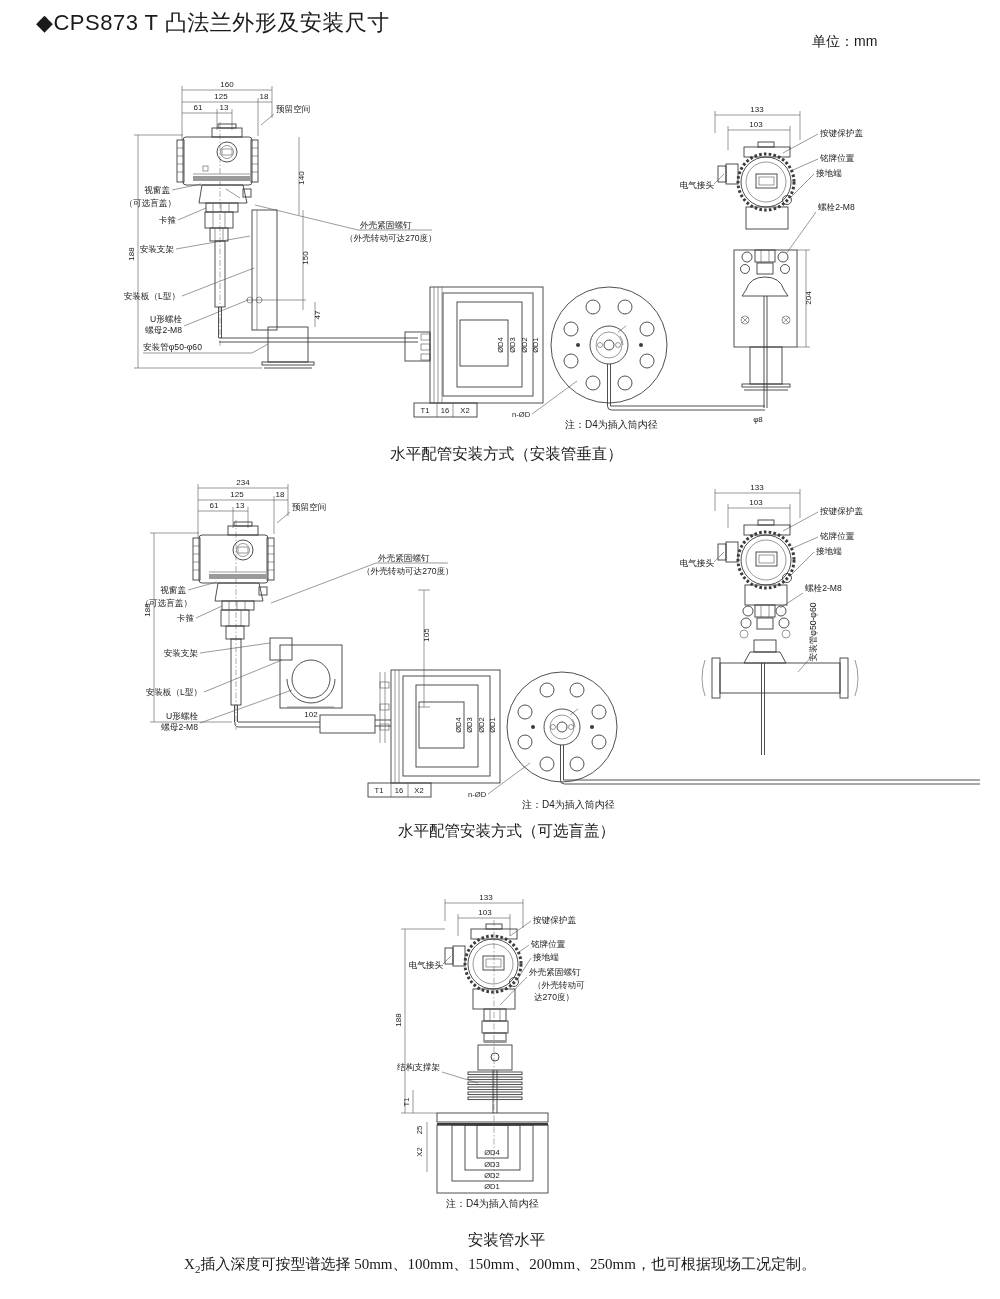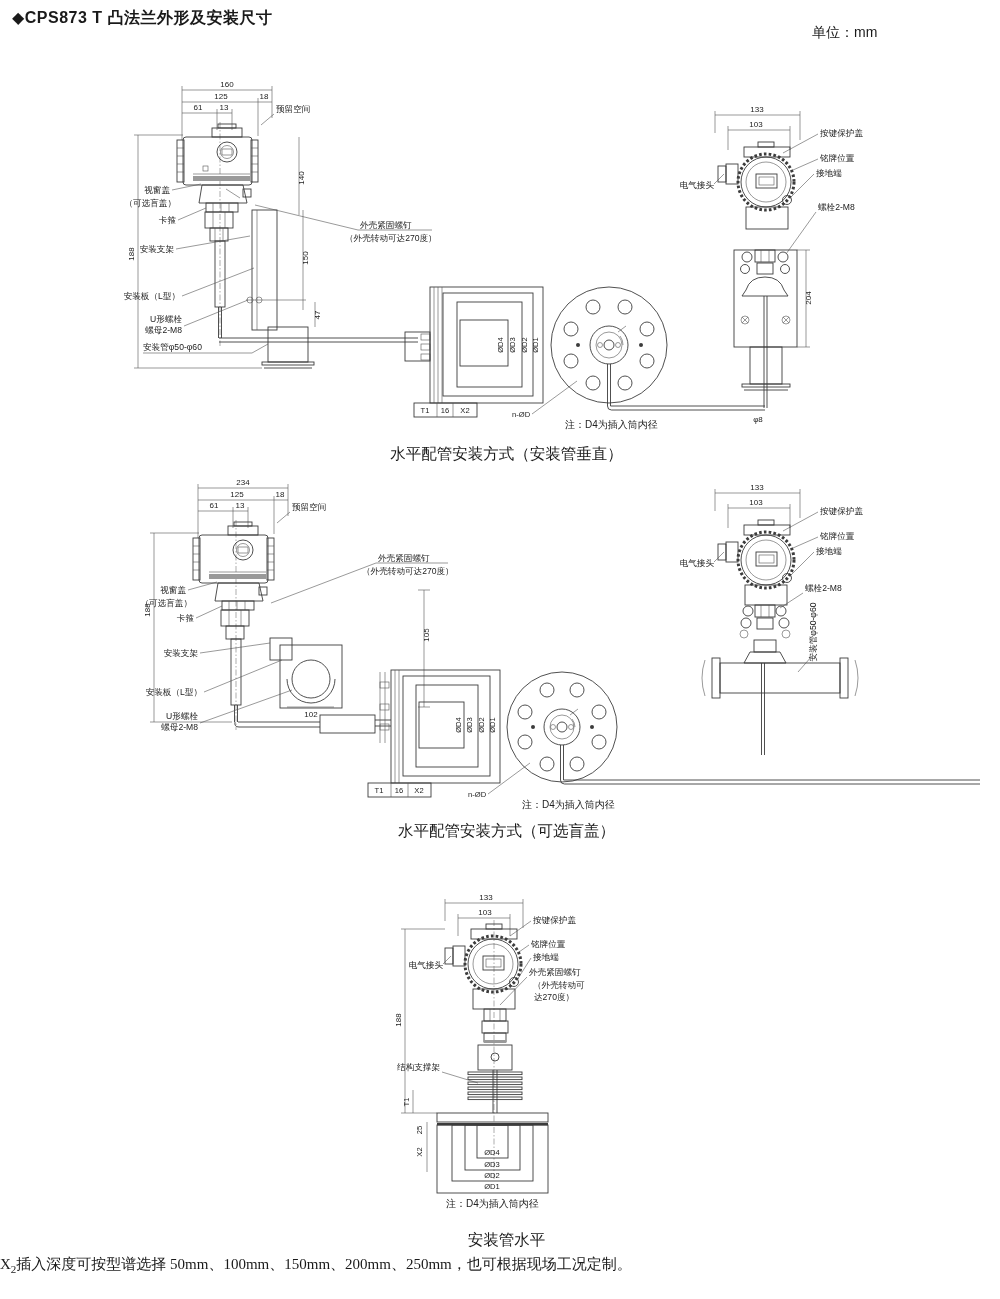--- a/index.html
+++ b/index.html
@@ -5,7 +5,7 @@
   html,body{margin:0;padding:0;background:#ffffff;}
   body{width:1000px;height:1299px;position:relative;font-family:"Liberation Sans","DejaVu Sans",sans-serif;color:#1a1a1a;}
   .abs{position:absolute;}
-  #title{left:12px;top:8px;font-size:16px;font-weight:bold;letter-spacing:.5px;}
+  #title{left:36px;top:8px;font-size:22px;font-weight:normal;letter-spacing:.5px;}
   #unit{left:812px;top:24px;font-size:14px;}
   .caption{left:0;right:0;text-align:center;font-size:15.5px;font-family:"Liberation Serif","DejaVu Serif",serif;margin-left:13px;}
   #footnote{left:0;right:0;top:1255px;font-size:15px;font-family:"Liberation Serif","DejaVu Serif",serif;}

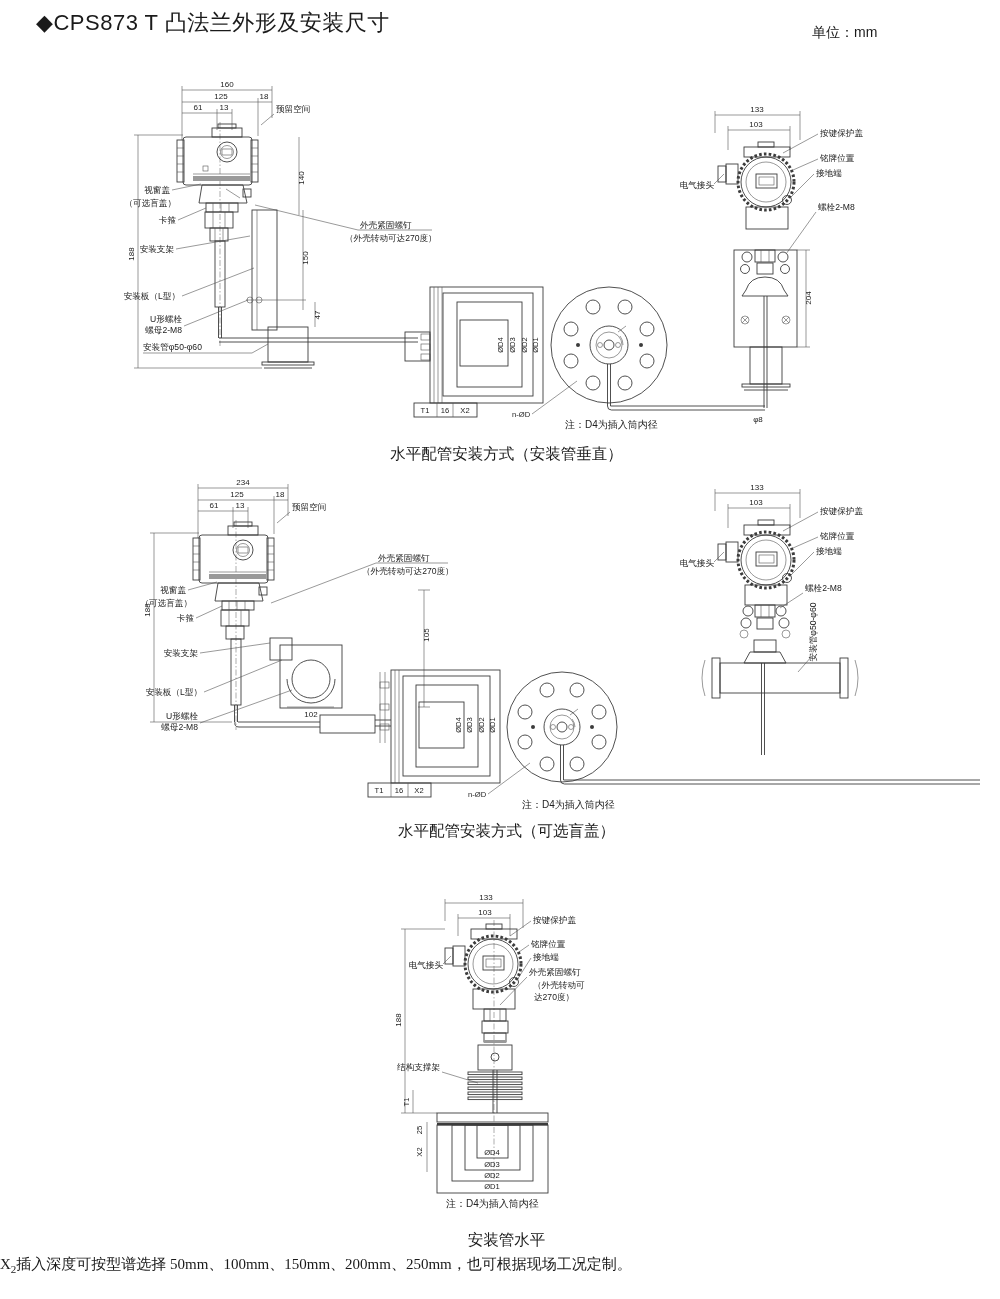--- a/index.html
+++ b/index.html
@@ -6,7 +6,7 @@
   body{width:1000px;height:1299px;position:relative;font-family:"Liberation Sans","DejaVu Sans",sans-serif;color:#1a1a1a;}
   .abs{position:absolute;}
   #title{left:36px;top:8px;font-size:22px;font-weight:normal;letter-spacing:.5px;}
-  #unit{left:812px;top:24px;font-size:14px;}
+  #unit{left:812px;top:33px;font-size:14px;}
   .caption{left:0;right:0;text-align:center;font-size:15.5px;font-family:"Liberation Serif","DejaVu Serif",serif;margin-left:13px;}
   #footnote{left:0;right:0;top:1255px;font-size:15px;font-family:"Liberation Serif","DejaVu Serif",serif;}
   #footnote sub{font-size:11px;}

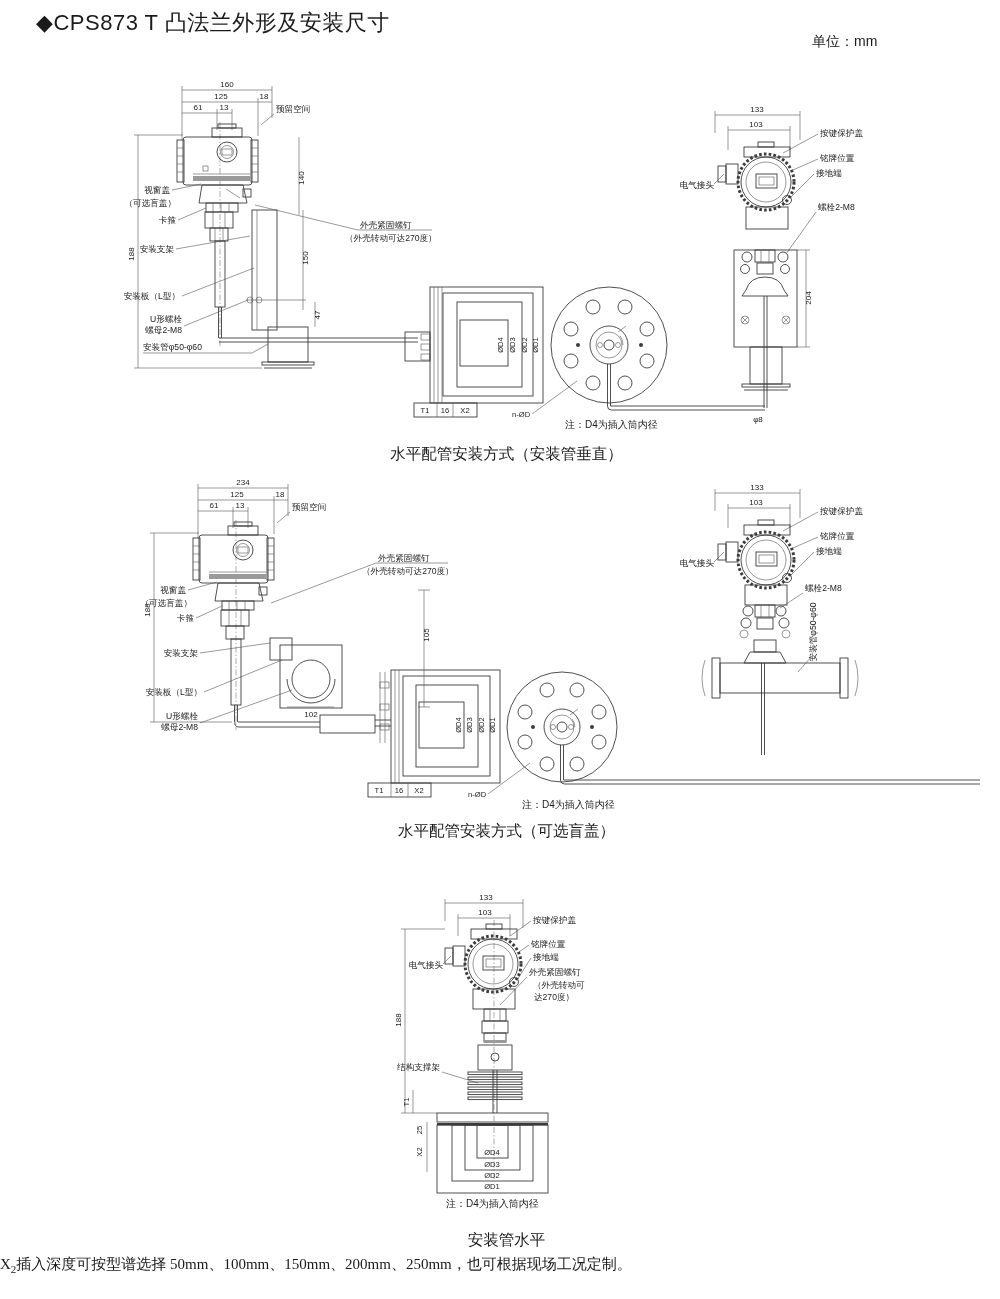--- a/index.html
+++ b/index.html
@@ -8,7 +8,7 @@
   #title{left:36px;top:8px;font-size:22px;font-weight:normal;letter-spacing:.5px;}
   #unit{left:812px;top:33px;font-size:14px;}
   .caption{left:0;right:0;text-align:center;font-size:15.5px;font-family:"Liberation Serif","DejaVu Serif",serif;margin-left:13px;}
-  #footnote{left:0;right:0;top:1255px;font-size:15px;font-family:"Liberation Serif","DejaVu Serif",serif;}
+  #footnote{left:0;right:0;top:1255px;text-align:center;font-size:15px;font-family:"Liberation Serif","DejaVu Serif",serif;}
   #footnote sub{font-size:11px;}
   svg{position:absolute;left:0;overflow:visible;}
   .ln{stroke:#3c3c3c;stroke-width:0.9;fill:none;}

